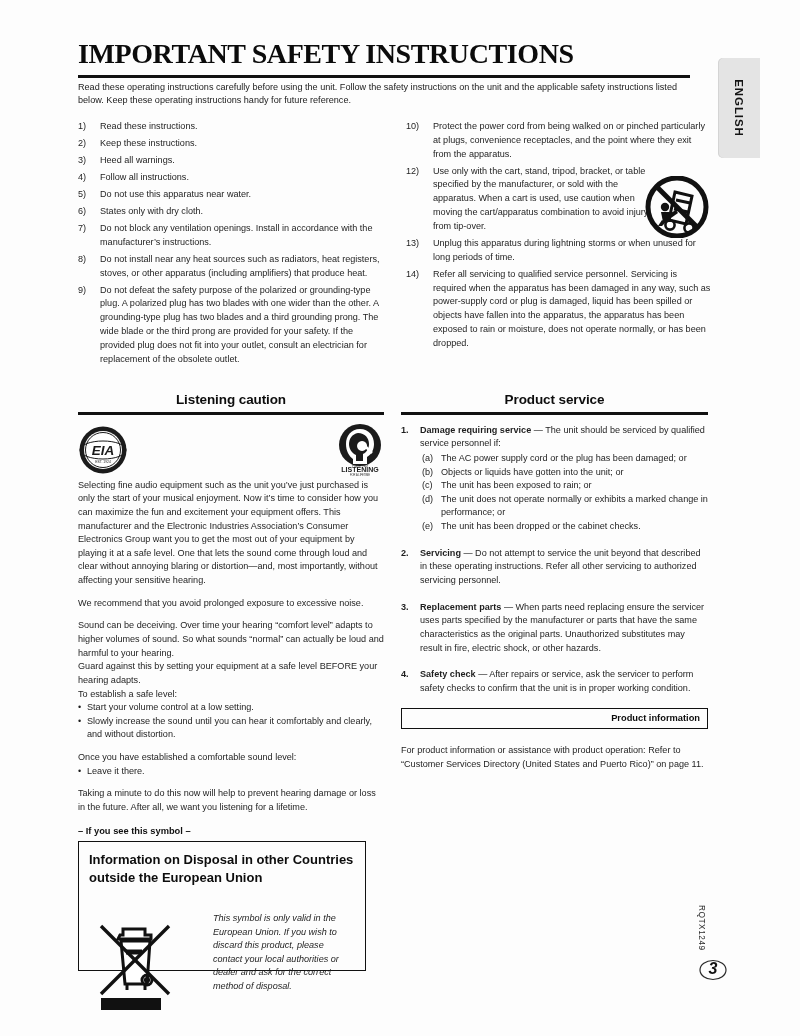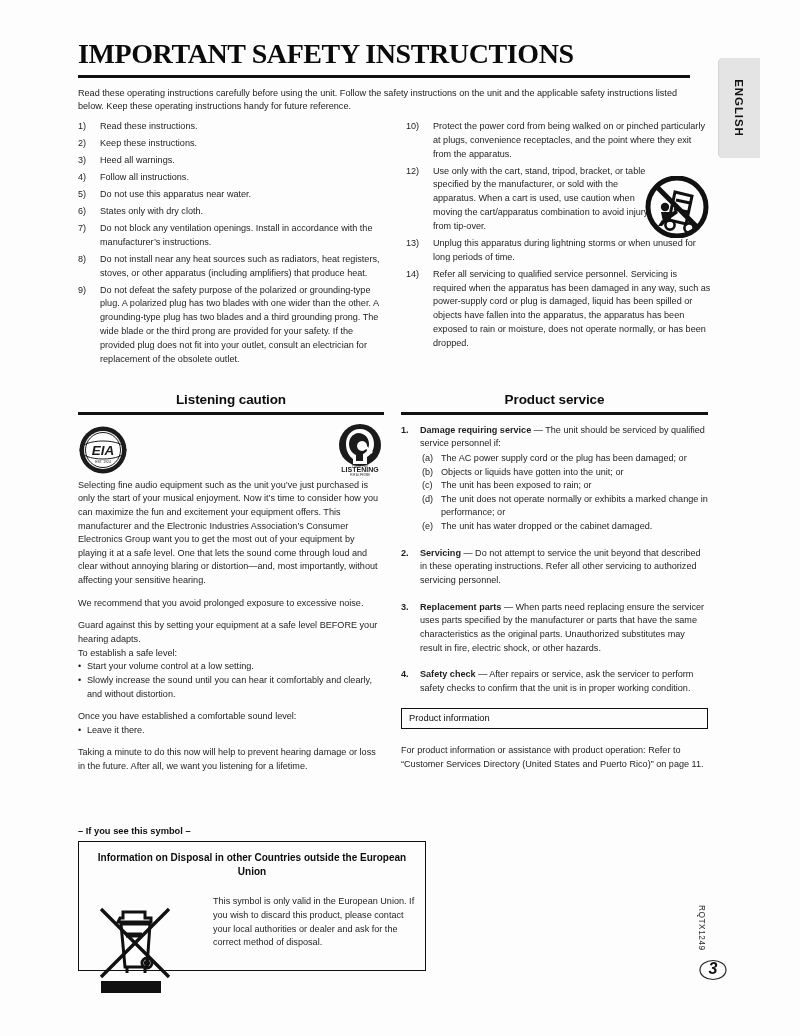--- a/index.html
+++ b/index.html
@@ -61,7 +61,7 @@
 
   .intro {
     position: absolute;
-    left: 78px; top: 87px;
+    left: 78px; top: 81px;
     width: 614px;
     font-size: 9.1px;
     line-height: 1.48;

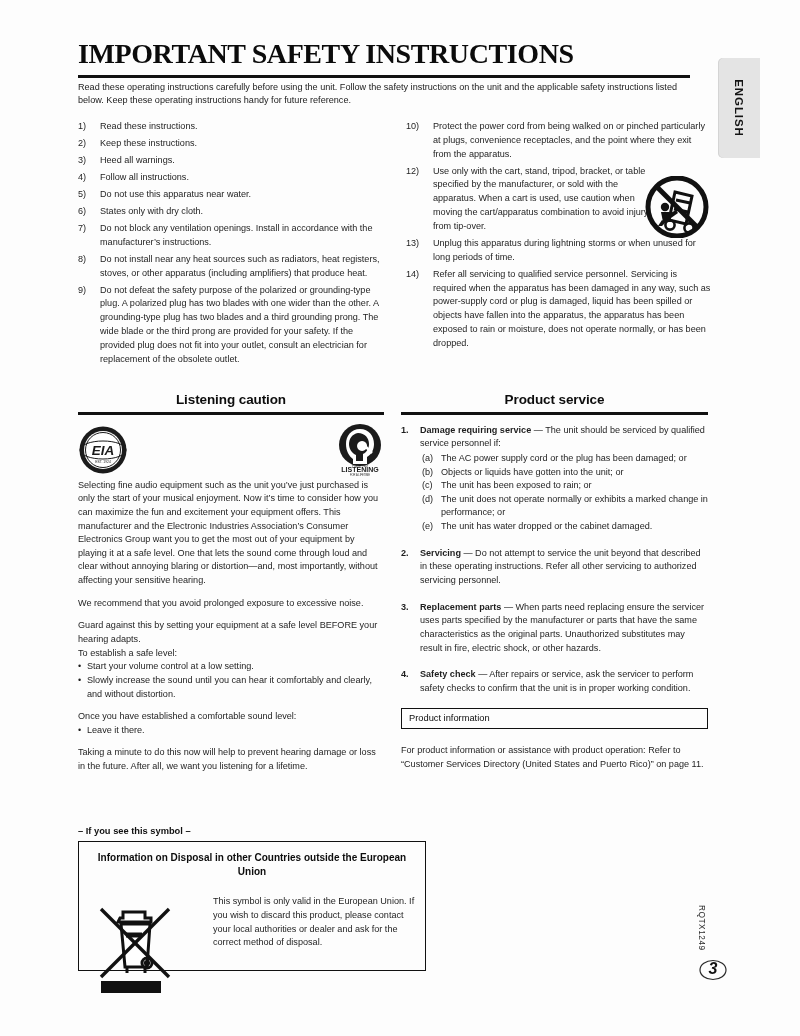--- a/index.html
+++ b/index.html
@@ -345,7 +345,7 @@
             <li><span class="alpha">(b)</span><span>Objects or liquids have gotten into the unit; or</span></li>
             <li><span class="alpha">(c)</span><span>The unit has been exposed to rain; or</span></li>
             <li><span class="alpha">(d)</span><span>The unit does not operate normally or exhibits a marked change in performance; or</span></li>
-            <li><span class="alpha">(e)</span><span>The unit has water dropped or the cabinet damaged.</span></li>
+            <li><span class="alpha">(e)</span><span>The unit has been dropped or the cabinet checks.</span></li>
           </ul></li>
         <li><span class="num">2.</span><b>Servicing</b><span> — Do not attempt to service the unit beyond that described in these operating instructions. Refer all other servicing to authorized servicing personnel.</span></li>
         <li><span class="num">3.</span><b>Replacement parts</b><span> — When parts need replacing ensure the servicer uses parts specified by the manufacturer or parts that have the same characteristics as the original parts. Unauthorized substitutes may result in fire, electric shock, or other hazards.</span></li>

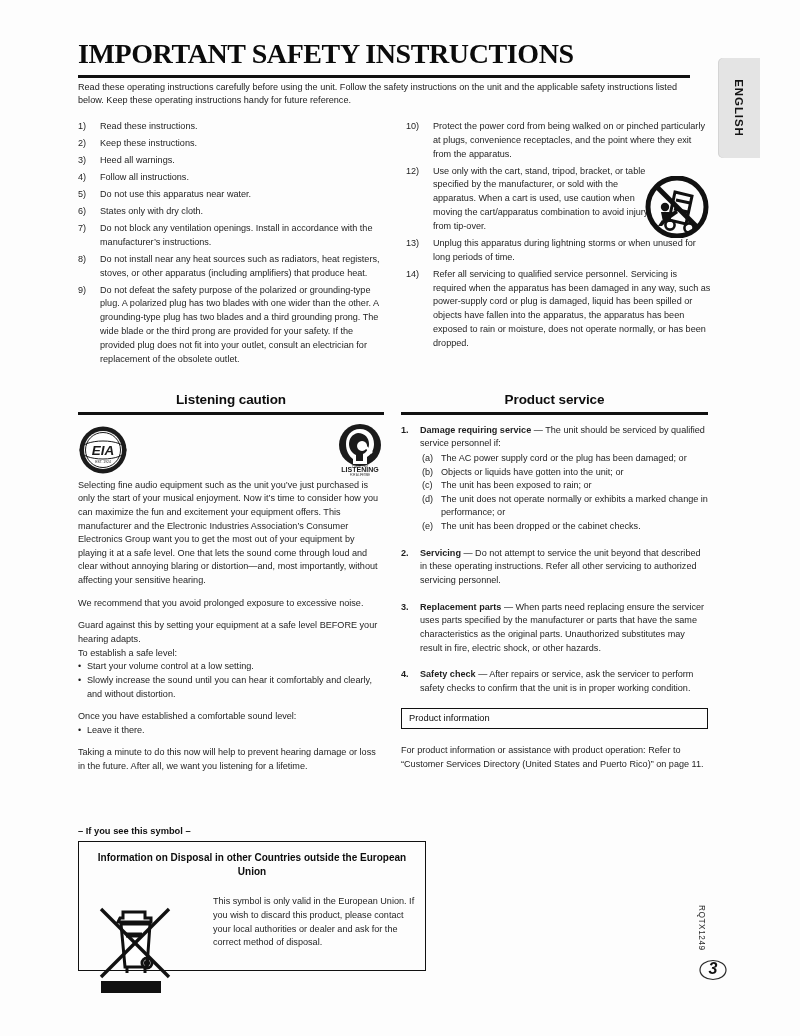--- a/index.html
+++ b/index.html
@@ -324,6 +324,7 @@
       <p>Selecting fine audio equipment such as the unit you’ve just purchased is only the start of your musical enjoyment. Now it’s time to consider how you can maximize the fun and excitement your equipment offers. This manufacturer and the Electronic Industries Association’s Consumer Electronics Group want you to get the most out of your equipment by playing it at a safe level. One that lets the sound come through loud and clear without annoying blaring or distortion—and, most importantly, without affecting your sensitive hearing.</p>
       <p>We recommend that you avoid prolonged exposure to excessive noise.</p>
 
+      <p class="tight">Sound can be deceiving. Over time your hearing “comfort level” adapts to higher volumes of sound. So what sounds “normal” can actually be loud and harmful to your hearing.</p>
       <p class="tight">Guard against this by setting your equipment at a safe level BEFORE your hearing adapts.</p>
       <p class="tight">To establish a safe level:</p>
       <p class="tight bullet">Start your volume control at a low setting.</p>

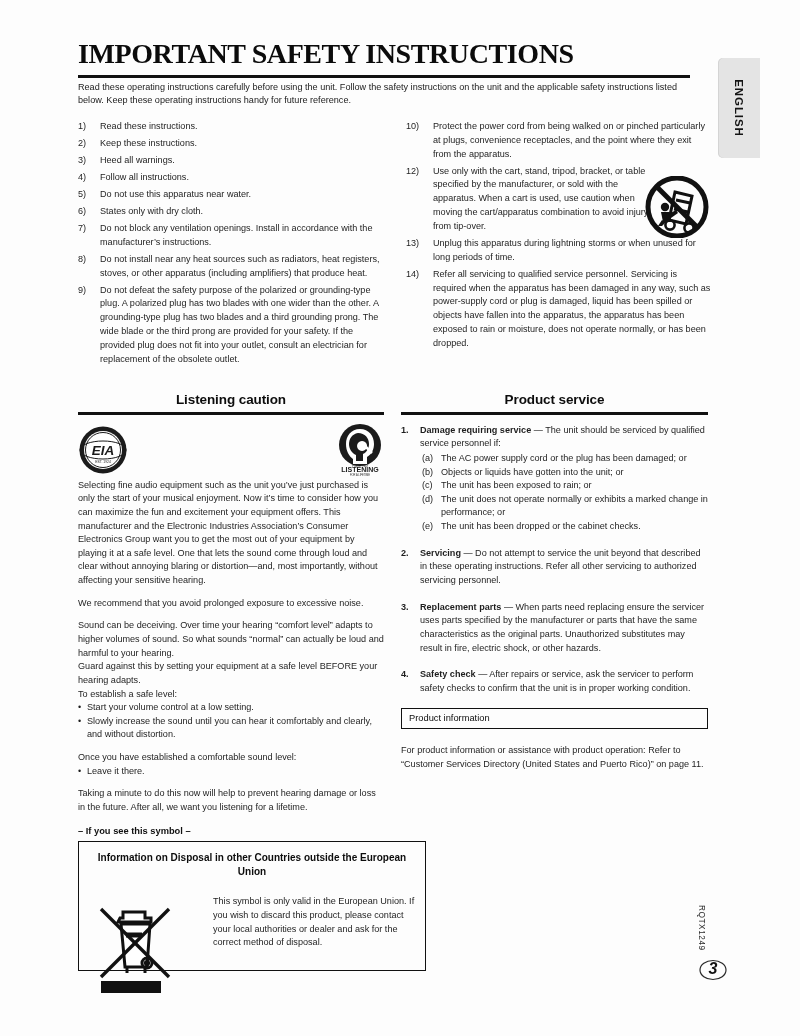--- a/index.html
+++ b/index.html
@@ -161,9 +161,10 @@
     border: 1.2px solid #111;
     padding: 4px 7px 5px 7px;
     font-size: 9.3px;
-    font-weight: normal;
+    font-weight: bold;
     color: #0d0d0d;
     margin-top: 13px;
+    text-align: right;
   }
   .prodinfo-text {
     margin-top: 15px;

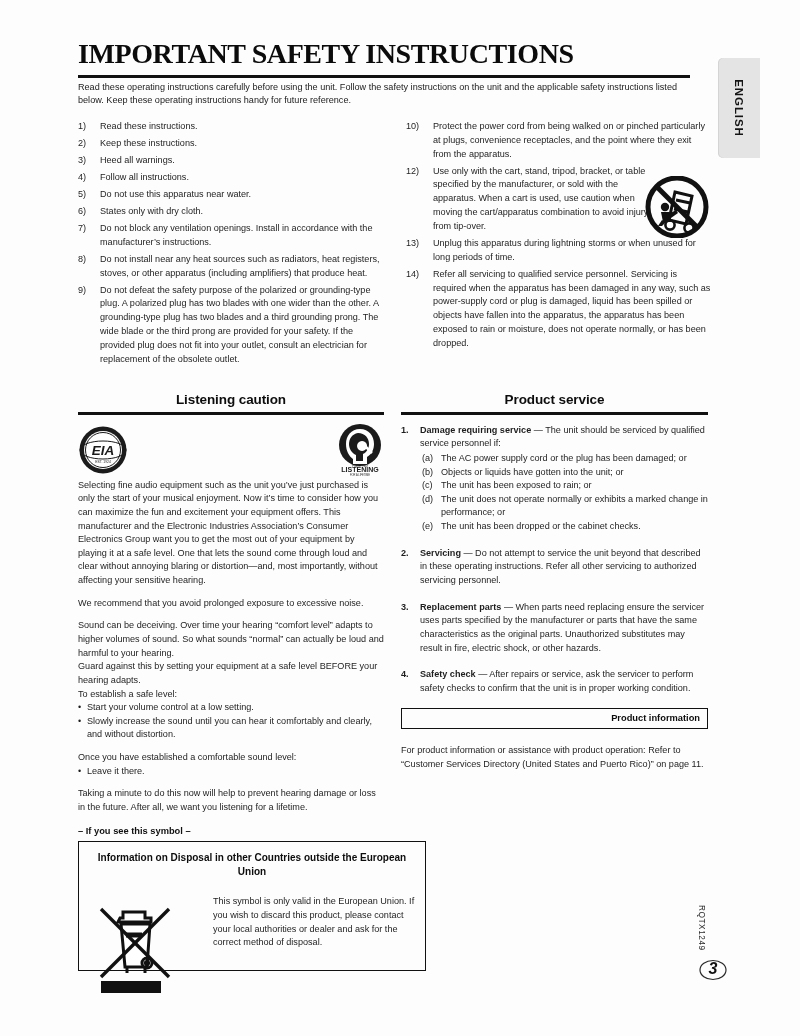--- a/index.html
+++ b/index.html
@@ -174,7 +174,7 @@
   }
 
   
-  .weee-wrap { position: absolute; left: 78px; top: 826px; width: 348px; }
+  .weee-wrap { position: absolute; left: 78px; top: 826px; width: 288px; }
   .weee-caption {
     font-size: 9.3px;
     font-weight: bold;

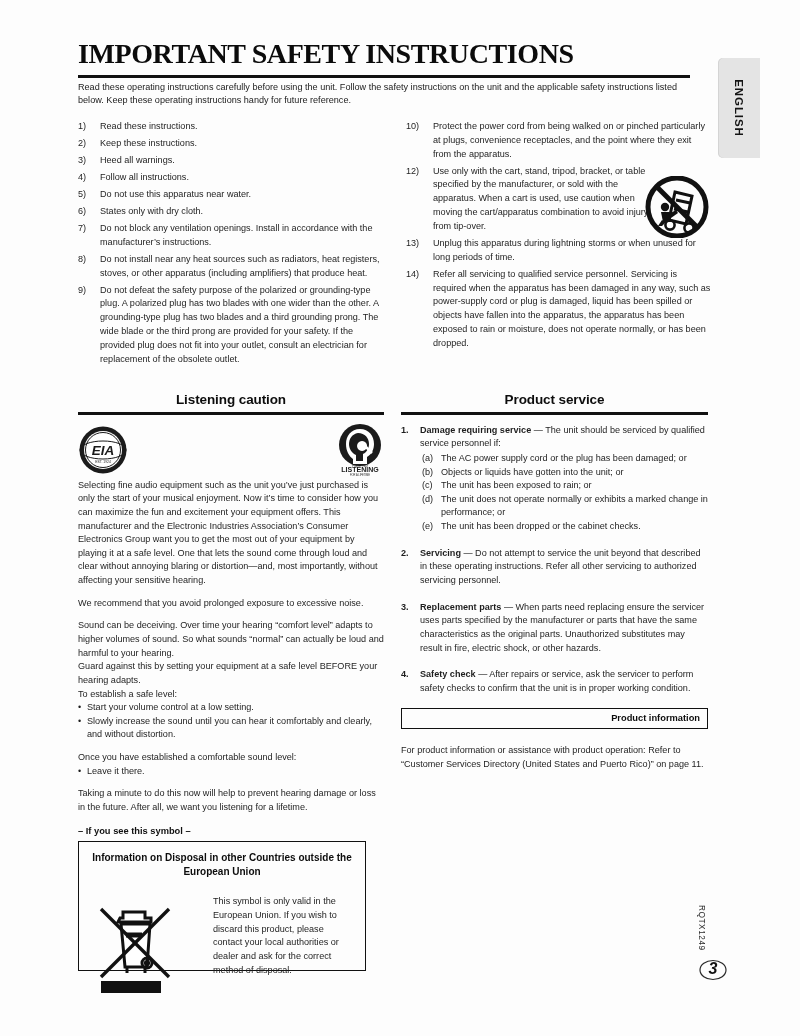--- a/index.html
+++ b/index.html
@@ -188,12 +188,11 @@
     position: relative;
   }
   .weee-title {
-    font-size: 10px;
+    font-size: 13px;
     font-weight: bold;
     line-height: 1.42;
     color: #0d0d0d;
-    margin-bottom: 16px;
-    text-align: center;
+    margin-bottom: 24px;
   }
   .weee-body { position: relative; }
   .weee-icon {

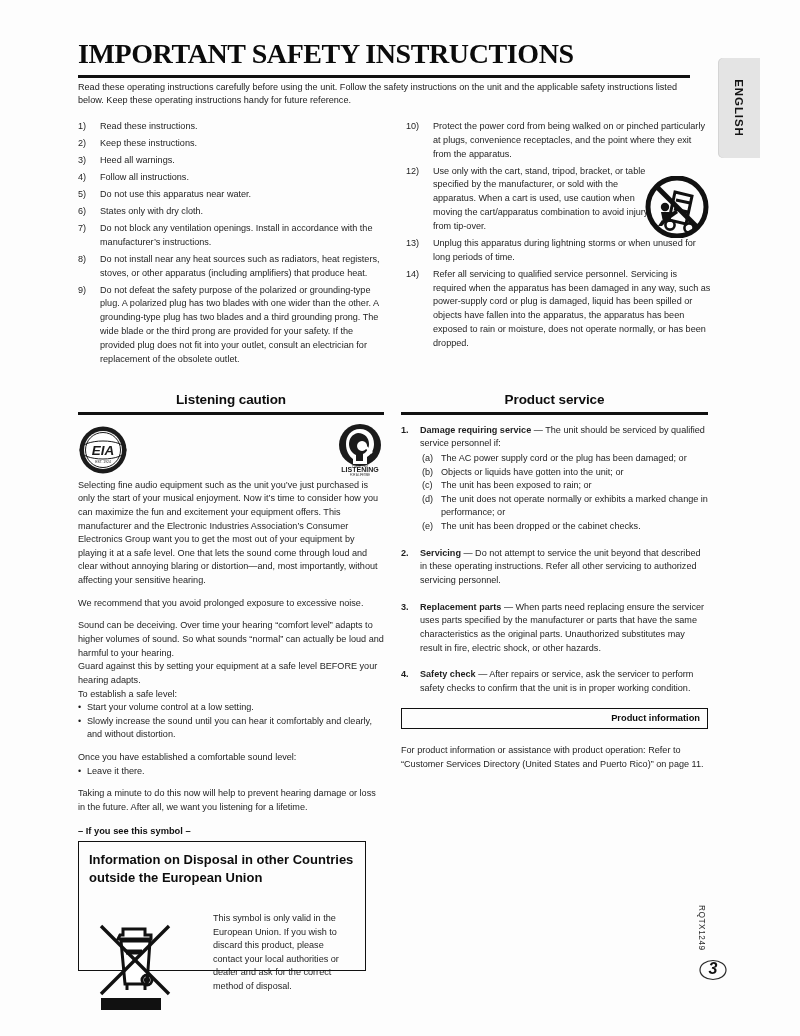--- a/index.html
+++ b/index.html
@@ -194,7 +194,7 @@
     color: #0d0d0d;
     margin-bottom: 24px;
   }
-  .weee-body { position: relative; }
+  .weee-body { position: relative; font-style: italic; }
   .weee-icon {
     position: absolute;
     left: 4px; top: 0;

